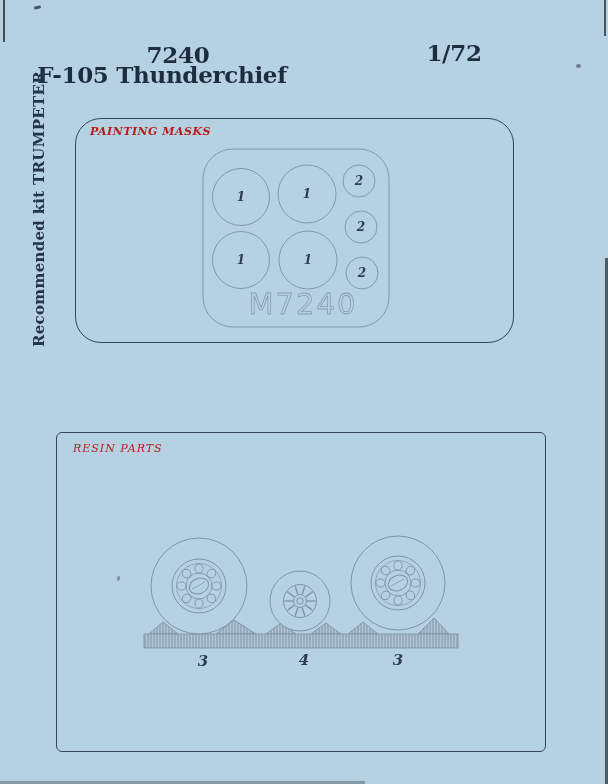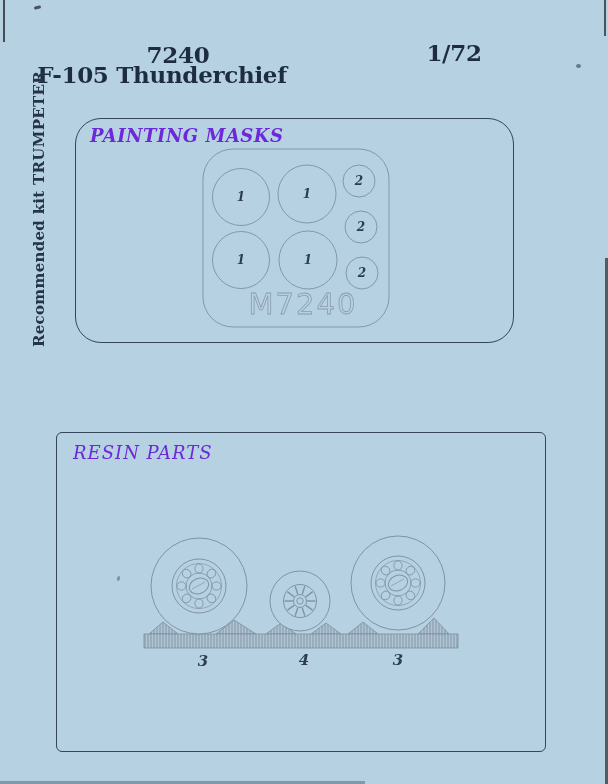--- a/index.html
+++ b/index.html
@@ -41,7 +41,7 @@
   .panel{position:absolute;border:1.5px solid #35465c;background:transparent;}
   .panel.masks{left:75px;top:118px;width:437px;height:223px;border-radius:26px;}
   .panel.resin{left:56px;top:432px;width:488px;height:318px;border-radius:6px;}
-  .panel-label{position:absolute;color:#6d28d9;font-size:18px;white-space:nowrap;}
+  .panel-label{position:absolute;color:#b91c1c;font-size:11px;white-space:nowrap;}
   .panel.masks .panel-label{left:14px;top:6px;font-weight:bold;font-style:italic;letter-spacing:.5px;}
   .panel.resin .panel-label{left:16px;top:9px;font-style:italic;letter-spacing:1px;}
 

